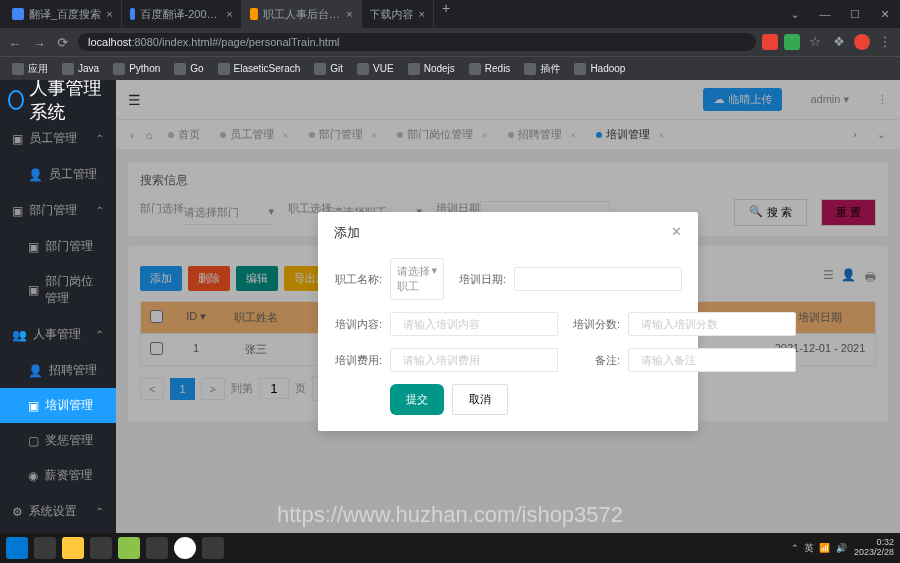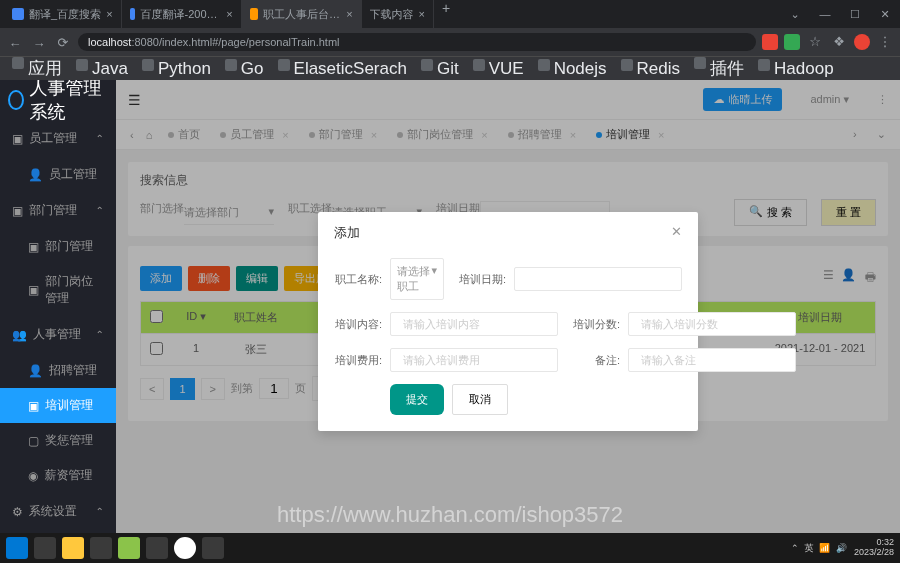--- a/index.html
+++ b/index.html
@@ -23,7 +23,7 @@
     .ext-icon { width: 16px; height: 16px; border-radius: 3px; }
     
     .bookmarks { height: 24px; background: #35363a; display: flex; align-items: center; padding: 0 6px; gap: 2px; border-top: 1px solid #4a4a4a; }
-    .bm { display: flex; gap: 4px; padding: 0 6px; color: #e8eaed; font-size: 17px; }
+    .bm { display: flex; align-items: center; gap: 4px; padding: 0 6px; color: #e8eaed; font-size: 10px; }
     .bm-icon { width: 12px; height: 12px; background: #5f6368; border-radius: 2px; }
     
     

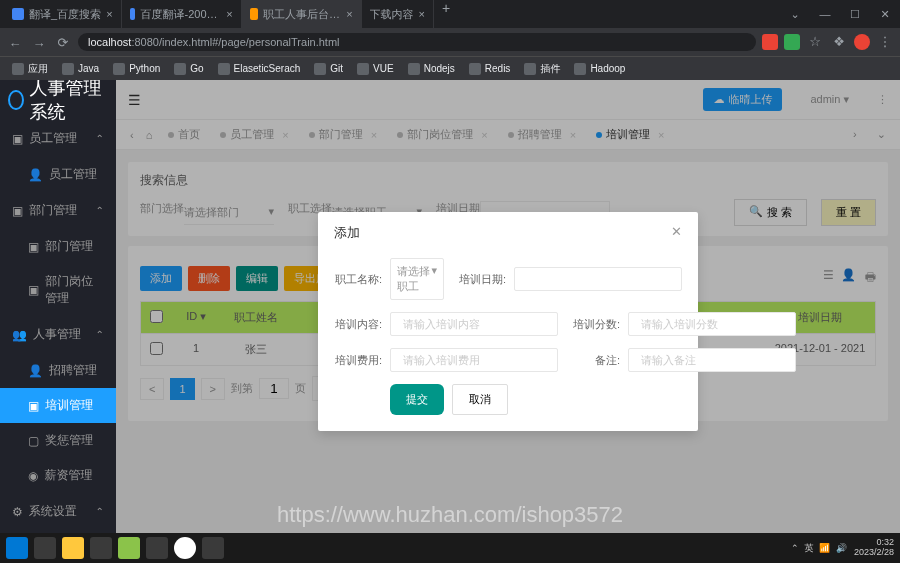--- a/index.html
+++ b/index.html
@@ -60,7 +60,7 @@
     .select-box { border: 0; border-bottom: 1px solid #eee; padding: 4px 0; font-size: 11px; color: #999; width: 90px; display: flex; justify-content: space-between; }
     .date-input { border: 1px solid #eee; width: 130px; height: 24px; }
     .search-btn { margin-left: auto; border: 1px solid #ddd; padding: 5px 14px; font-size: 11px; background: #fff; display: flex; gap: 4px; }
-    .reset-btn { border: 1px solid #ddd; padding: 5px 14px; font-size: 11px; background: #fef9c3; }
+    .reset-btn { border: 1px solid #ddd; padding: 5px 14px; font-size: 11px; background: #be185d; }
     
     .toolbar { display: flex; align-items: center; padding: 10px 0; gap: 6px; }
     .tb-btn { padding: 5px 10px; color: #fff; font-size: 11px; border: 0; border-radius: 2px; }

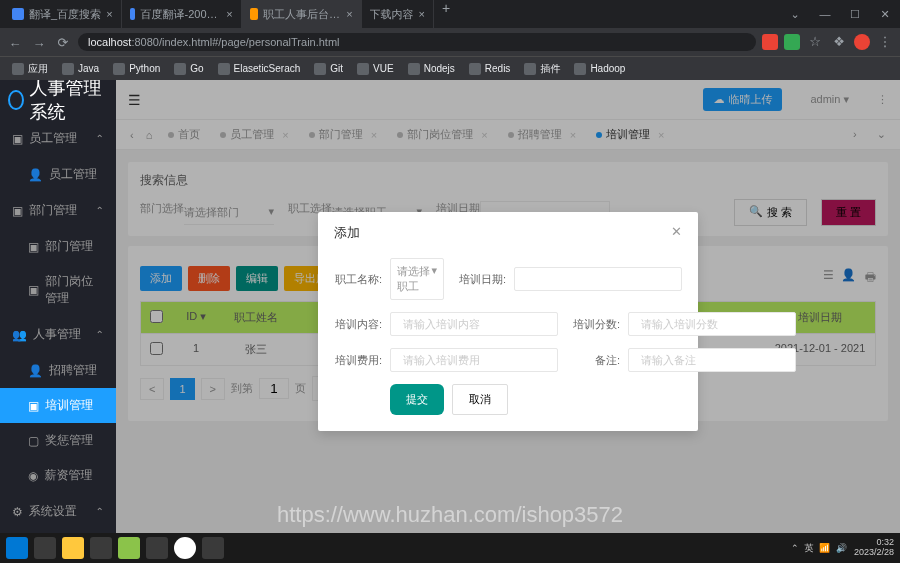--- a/index.html
+++ b/index.html
@@ -71,7 +71,7 @@
     .tb-right { margin-left: auto; display: flex; gap: 8px; color: #999; }
     
     .table { width: 100%; font-size: 11px; color: #666; }
-    .th-row { display: flex; background: #bef264; border: 1px solid #eee; }
+    .th-row { display: flex; background: #fdba74; border: 1px solid #eee; }
     .th, .td { padding: 8px 4px; text-align: center; }
     .td-row { display: flex; border: 1px solid #eee; border-top: 0; }
     .chk { width: 30px; }

